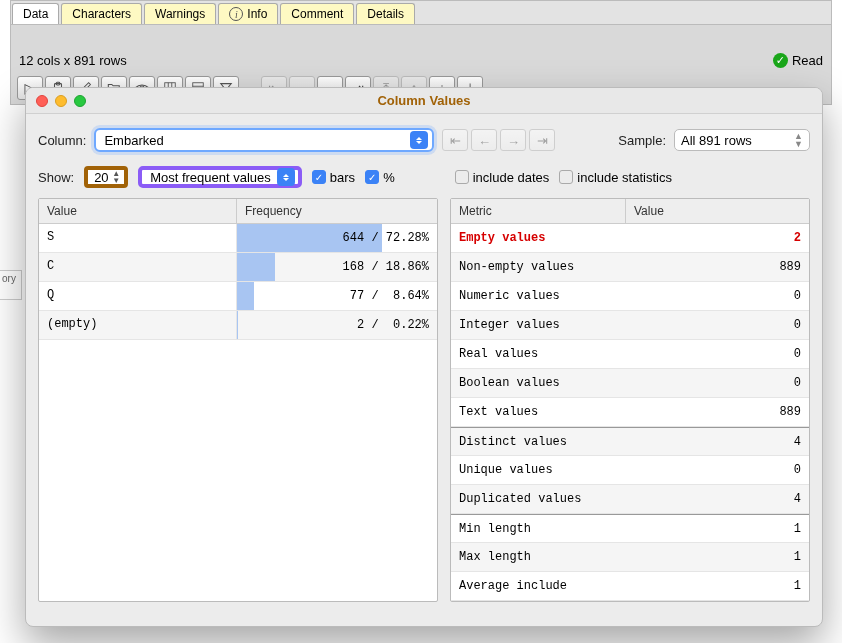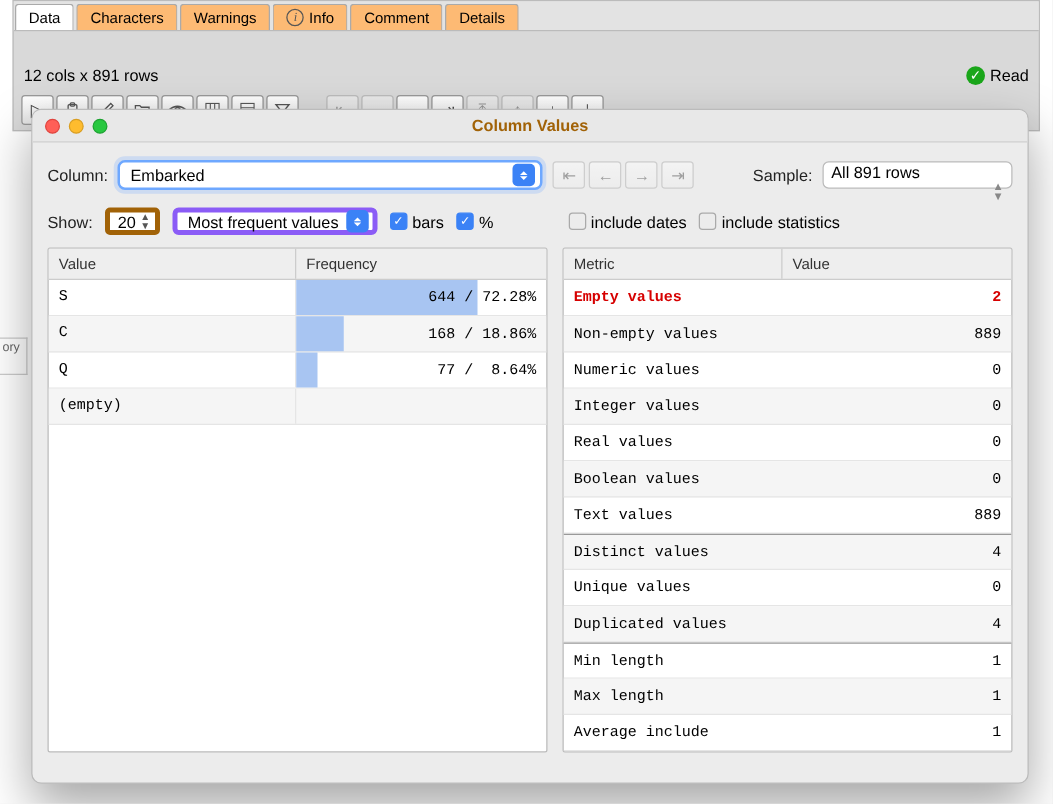--- a/index.html
+++ b/index.html
@@ -6,7 +6,7 @@
 body { font-family: -apple-system, BlinkMacSystemFont, "Helvetica Neue", sans-serif; font-size: 13px; background: #fff; width: 842px; height: 643px; overflow: hidden; position: relative; }
 .bg-window { position: absolute; top: 0; left: 10px; right: 10px; background: #d9d9d9; border: 1px solid #bbb; }
 .tabs { display: flex; background: #e3e3e3; padding: 0; border-bottom: 1px solid #bbb; }
-.tab { padding: 3px 10px; border: 1px solid #aaa; border-bottom: none; margin: 2px 1px 0 1px; background: #fdba74; border-radius: 3px 3px 0 0; font-size: 12px; display: flex; align-items: center; gap: 4px; }
+.tab { padding: 3px 10px; border: 1px solid #aaa; border-bottom: none; margin: 2px 1px 0 1px; background: #fef9c3; border-radius: 3px 3px 0 0; font-size: 12px; display: flex; align-items: center; gap: 4px; }
 .tab.active { background: #fff; }
 .tab .iicon { width: 14px; height: 14px; border-radius: 50%; border: 1.5px solid #555; display: inline-flex; align-items: center; justify-content: center; font-family: Georgia, serif; font-style: italic; font-size: 10px; color: #555; }
 .status-row { display: flex; align-items: flex-end; padding: 4px 8px; font-size: 13px; font-weight: 400; margin-top: 24px; }

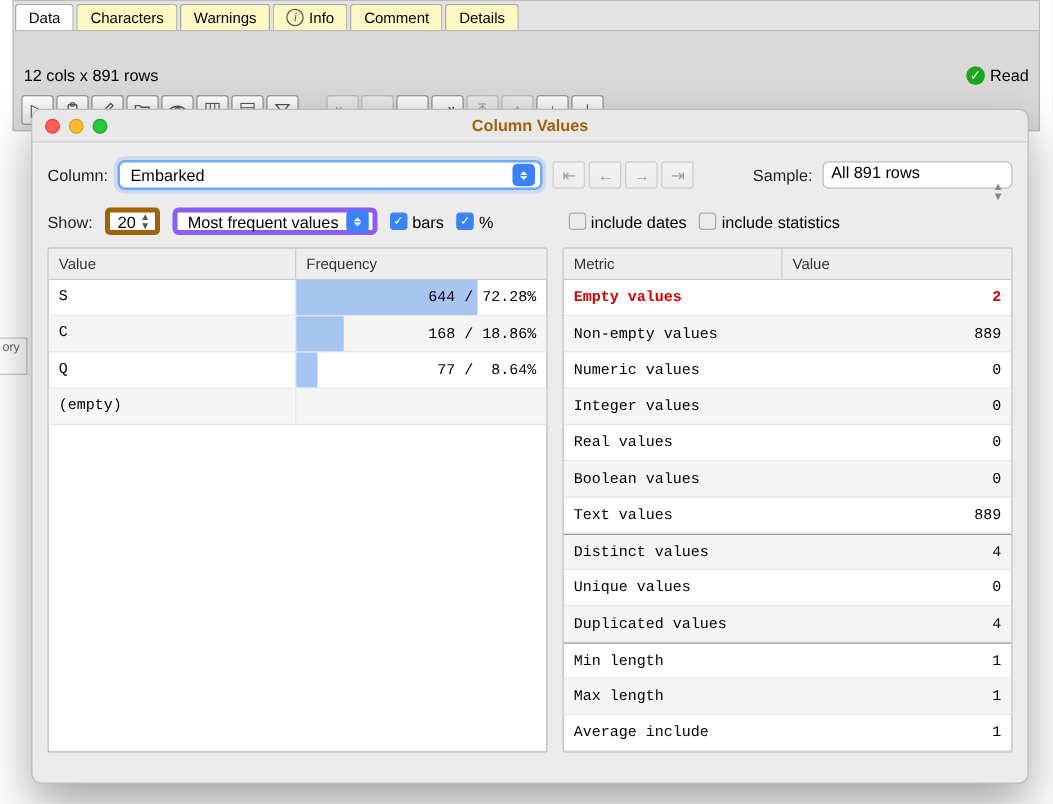--- a/index.html
+++ b/index.html
@@ -36,7 +36,7 @@
 .sel-end::after { border-top: 3px solid #fff; }
 .navbtns { display: flex; gap: 3px; }
 .navb { width: 26px; height: 22px; border: 1px solid #aaa; background: linear-gradient(#fdfdfd,#eee); border-radius: 3px; display: flex; align-items: center; justify-content: center; color: #444; }
-.sample-sel { width: 152px; height: 22px; border: 1px solid #bbb; border-radius: 5px; background: #fff; display: flex; padding: 0 6px; font-size: 13px; flex-direction: column; }
+.sample-sel { width: 136px; height: 22px; border: 1px solid #bbb; border-radius: 5px; background: #fff; display: flex; align-items: center; padding: 0 6px; font-size: 13px; }
 .sample-sel .sel-ar { margin-left: auto; color: #888; font-size: 9px; line-height: 8px; display: flex; flex-direction: column; }
 
 .row2 { display: flex; align-items: center; padding: 6px 12px 10px 12px; gap: 10px; font-size: 13px; }

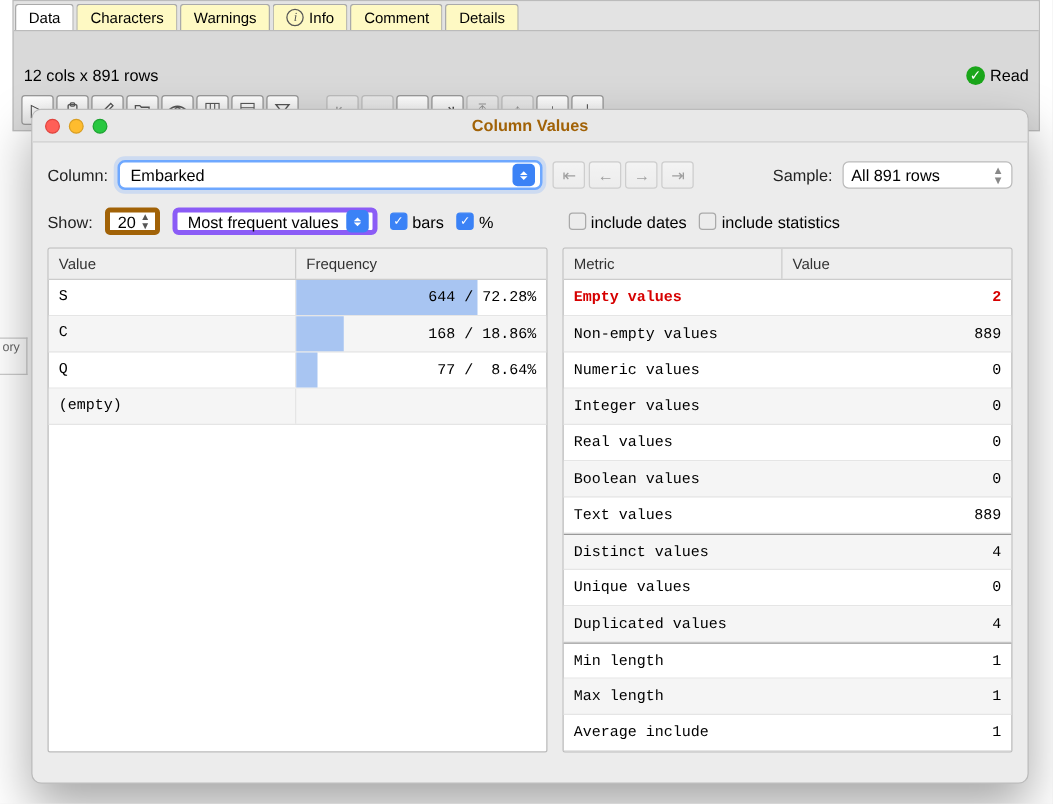--- a/index.html
+++ b/index.html
@@ -256,6 +256,10 @@
           </div>
           <div class="trow alt">
             <div class="c1">(empty)</div>
+            <div class="c2">
+              <div class="bar" style="width: 0.22%;"></div>
+              <div class="freq-text">  2 /  0.22%</div>
+            </div>
           </div>
         </div>
     </div>

